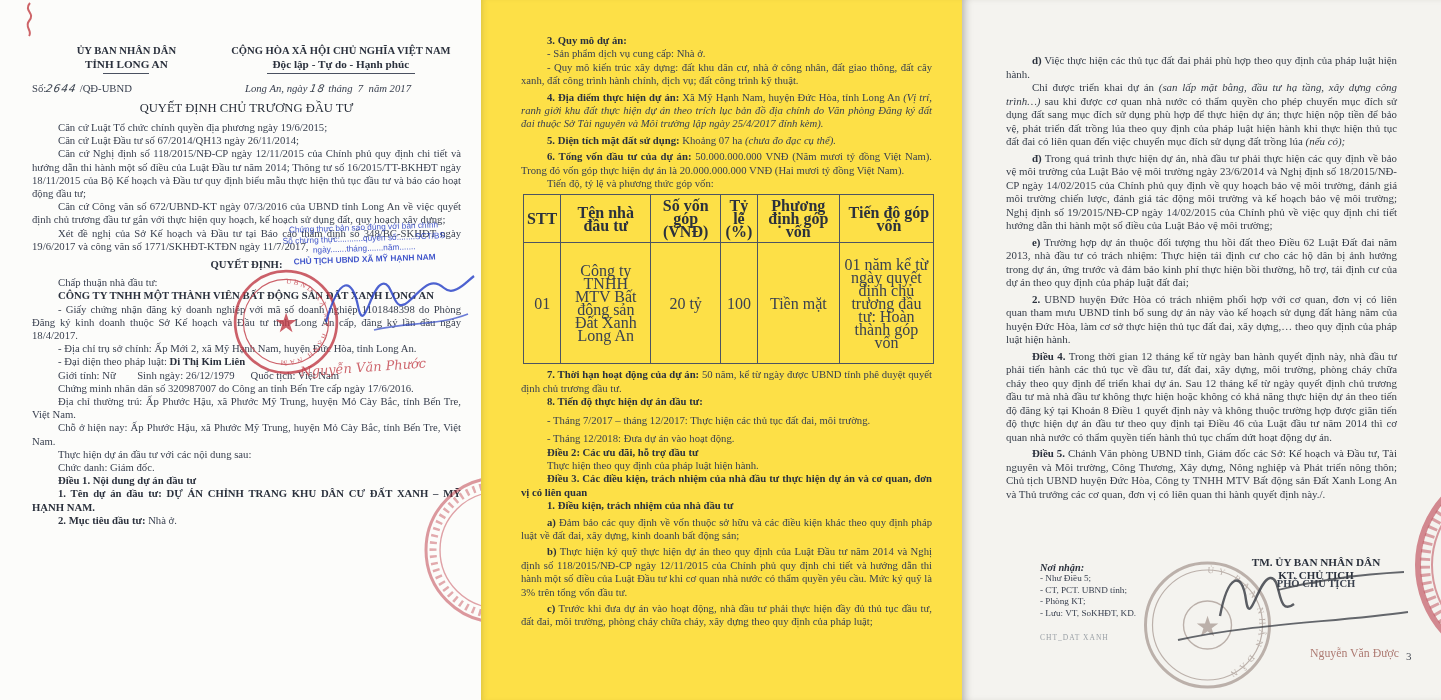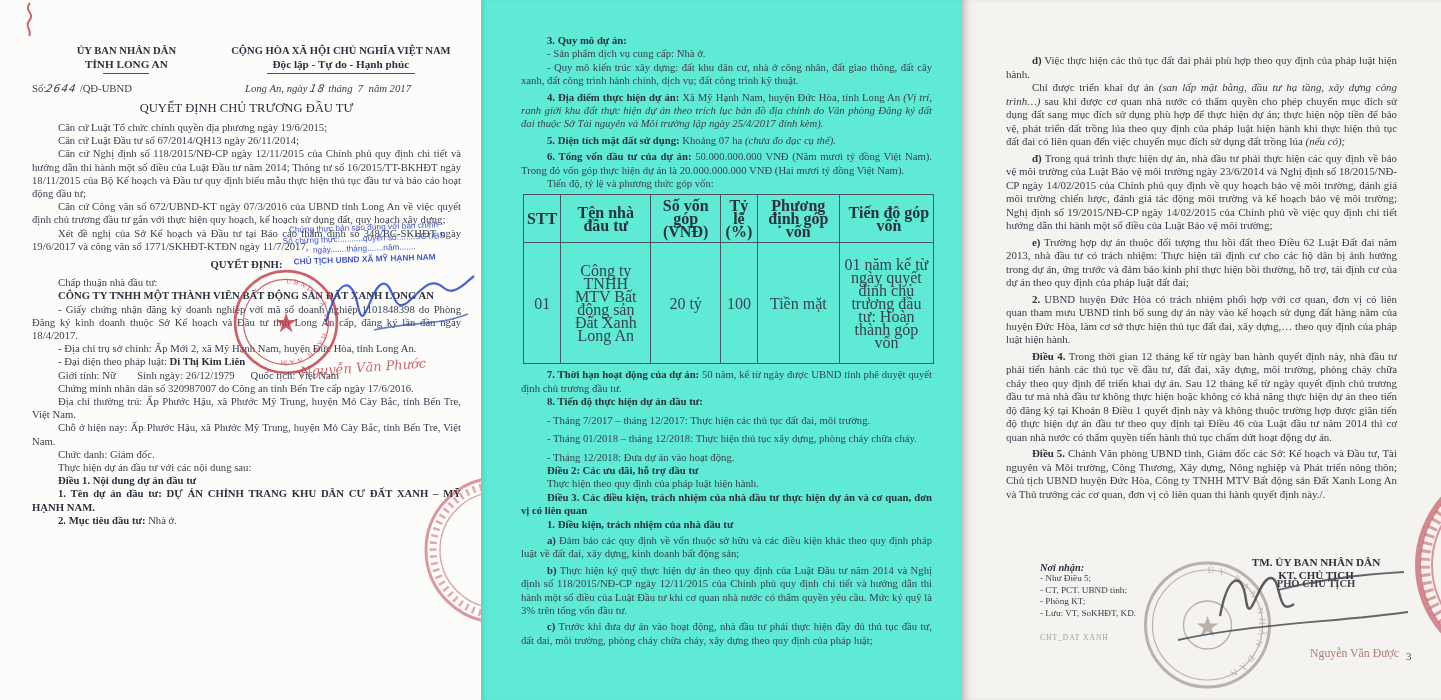--- a/index.html
+++ b/index.html
@@ -7,7 +7,7 @@
        font-family:"Liberation Serif","DejaVu Serif",serif;}
   .page{position:relative;height:700px;overflow:hidden;color:#3a4150;}
   #page1{width:481px;background:#fcfcfa;}
-  #page2{width:481px;background:#5eead4;box-shadow:inset 5px 0 7px -5px rgba(60,60,55,.25);}
+  #page2{width:481px;background:#fde047;box-shadow:inset 5px 0 7px -5px rgba(60,60,55,.25);}
   #page3{width:479px;background:#f4f3ef;box-shadow:inset 7px 0 9px -5px rgba(60,58,50,.38);}
   .wrap{position:relative;}
   #page1 .wrap{padding:44px 20px 0 32px;}

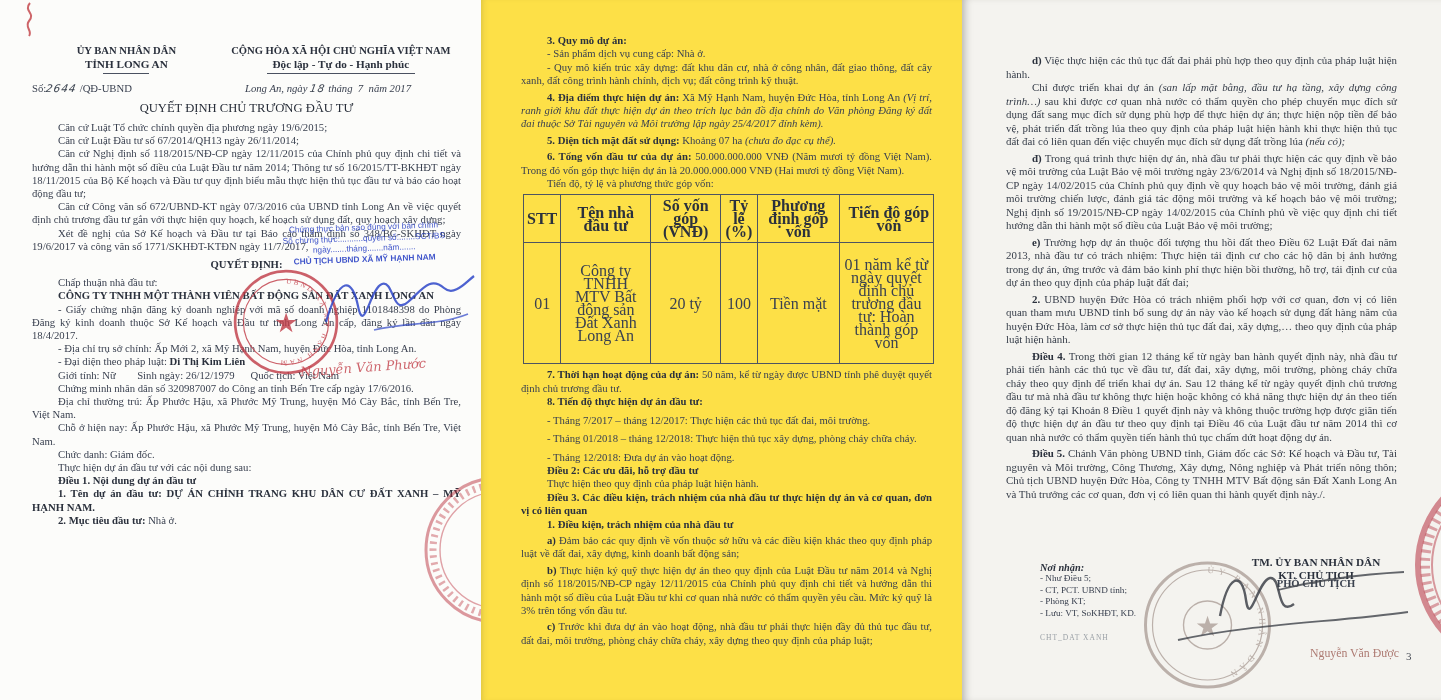--- a/index.html
+++ b/index.html
@@ -175,7 +175,6 @@
         <p class="para"><span class="b">7. Thời hạn hoạt động của dự án: </span><span>50 năm, kể từ ngày được UBND tỉnh phê duyệt quyết định chủ trương đầu tư.</span></p>
         <p class="para"><span class="b">8. Tiến độ thực hiện dự án đầu tư:</span></p>
         <p class="para gap"><span>- Tháng 7/2017 – tháng 12/2017: Thực hiện các thủ tục đất đai, môi trường.</span></p>
-        <p class="para gap"><span>- Tháng 01/2018 – tháng 12/2018: Thực hiện thủ tục xây dựng, phòng cháy chữa cháy.</span></p>
         <p class="para gap"><span>- Tháng 12/2018: Đưa dự án vào hoạt động.</span></p>
         <p class="para"><span class="b">Điều 2: Các ưu đãi, hỗ trợ đầu tư</span></p>
         <p class="para"><span>Thực hiện theo quy định của pháp luật hiện hành.</span></p>

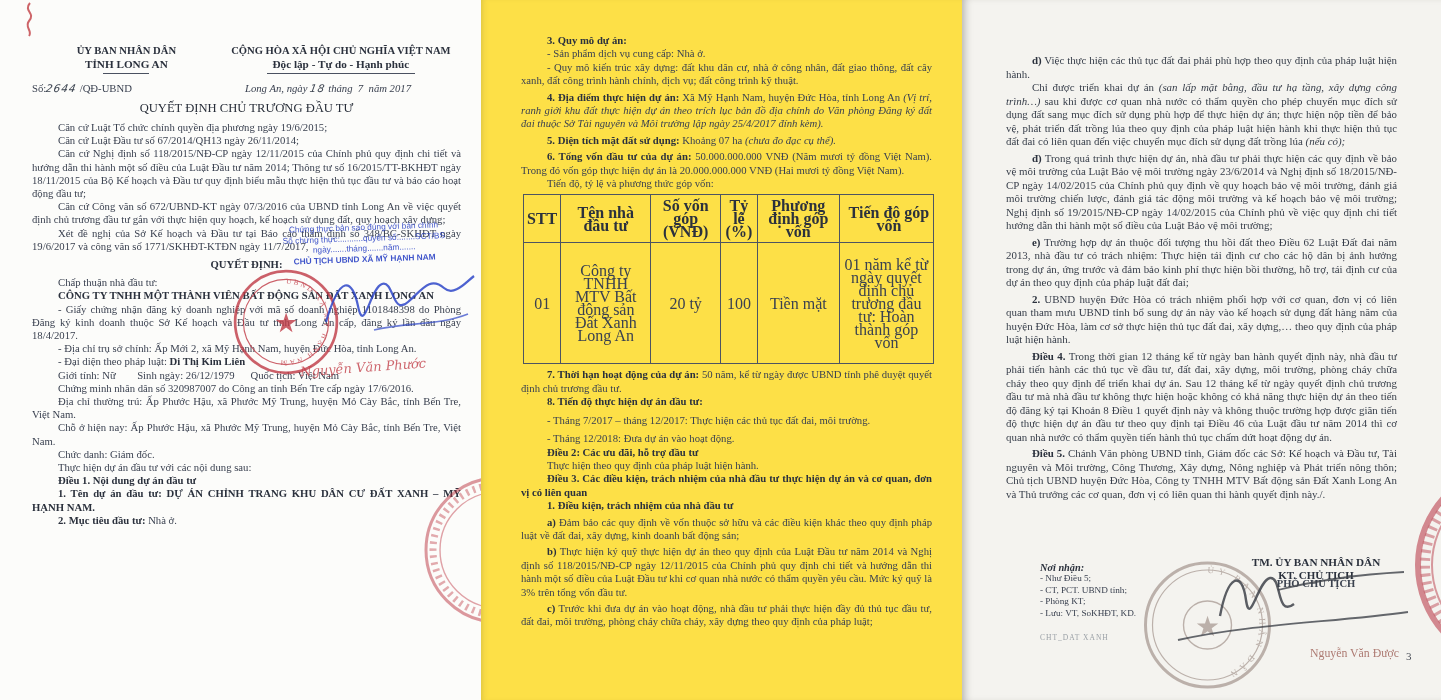--- a/index.html
+++ b/index.html
@@ -105,8 +105,8 @@
         <p class="para"><span>Chứng minh nhân dân số 320987007 do Công an tỉnh Bến Tre cấp ngày 17/6/2016.</span></p>
         <p class="para"><span>Địa chỉ thường trú: Ấp Phước Hậu, xã Phước Mỹ Trung, huyện Mỏ Cày Bắc, tỉnh Bến Tre, Việt Nam.</span></p>
         <p class="para"><span>Chỗ ở hiện nay: Ấp Phước Hậu, xã Phước Mỹ Trung, huyện Mỏ Cày Bắc, tỉnh Bến Tre, Việt Nam.</span></p>
+        <p class="para"><span>Thực hiện dự án đầu tư với các nội dung sau:</span></p>
         <p class="para"><span>Chức danh: Giám đốc.</span></p>
-        <p class="para"><span>Thực hiện dự án đầu tư với các nội dung sau:</span></p>
         <p class="para"><span class="b">Điều 1. Nội dung dự án đầu tư</span></p>
         <p class="para"><span class="b">1. Tên dự án đầu tư: DỰ ÁN CHỈNH TRANG KHU DÂN CƯ ĐẤT XANH – MỸ HẠNH NAM.</span></p>
         <p class="para"><span class="b">2. Mục tiêu đầu tư: </span><span>Nhà ở.</span></p>

